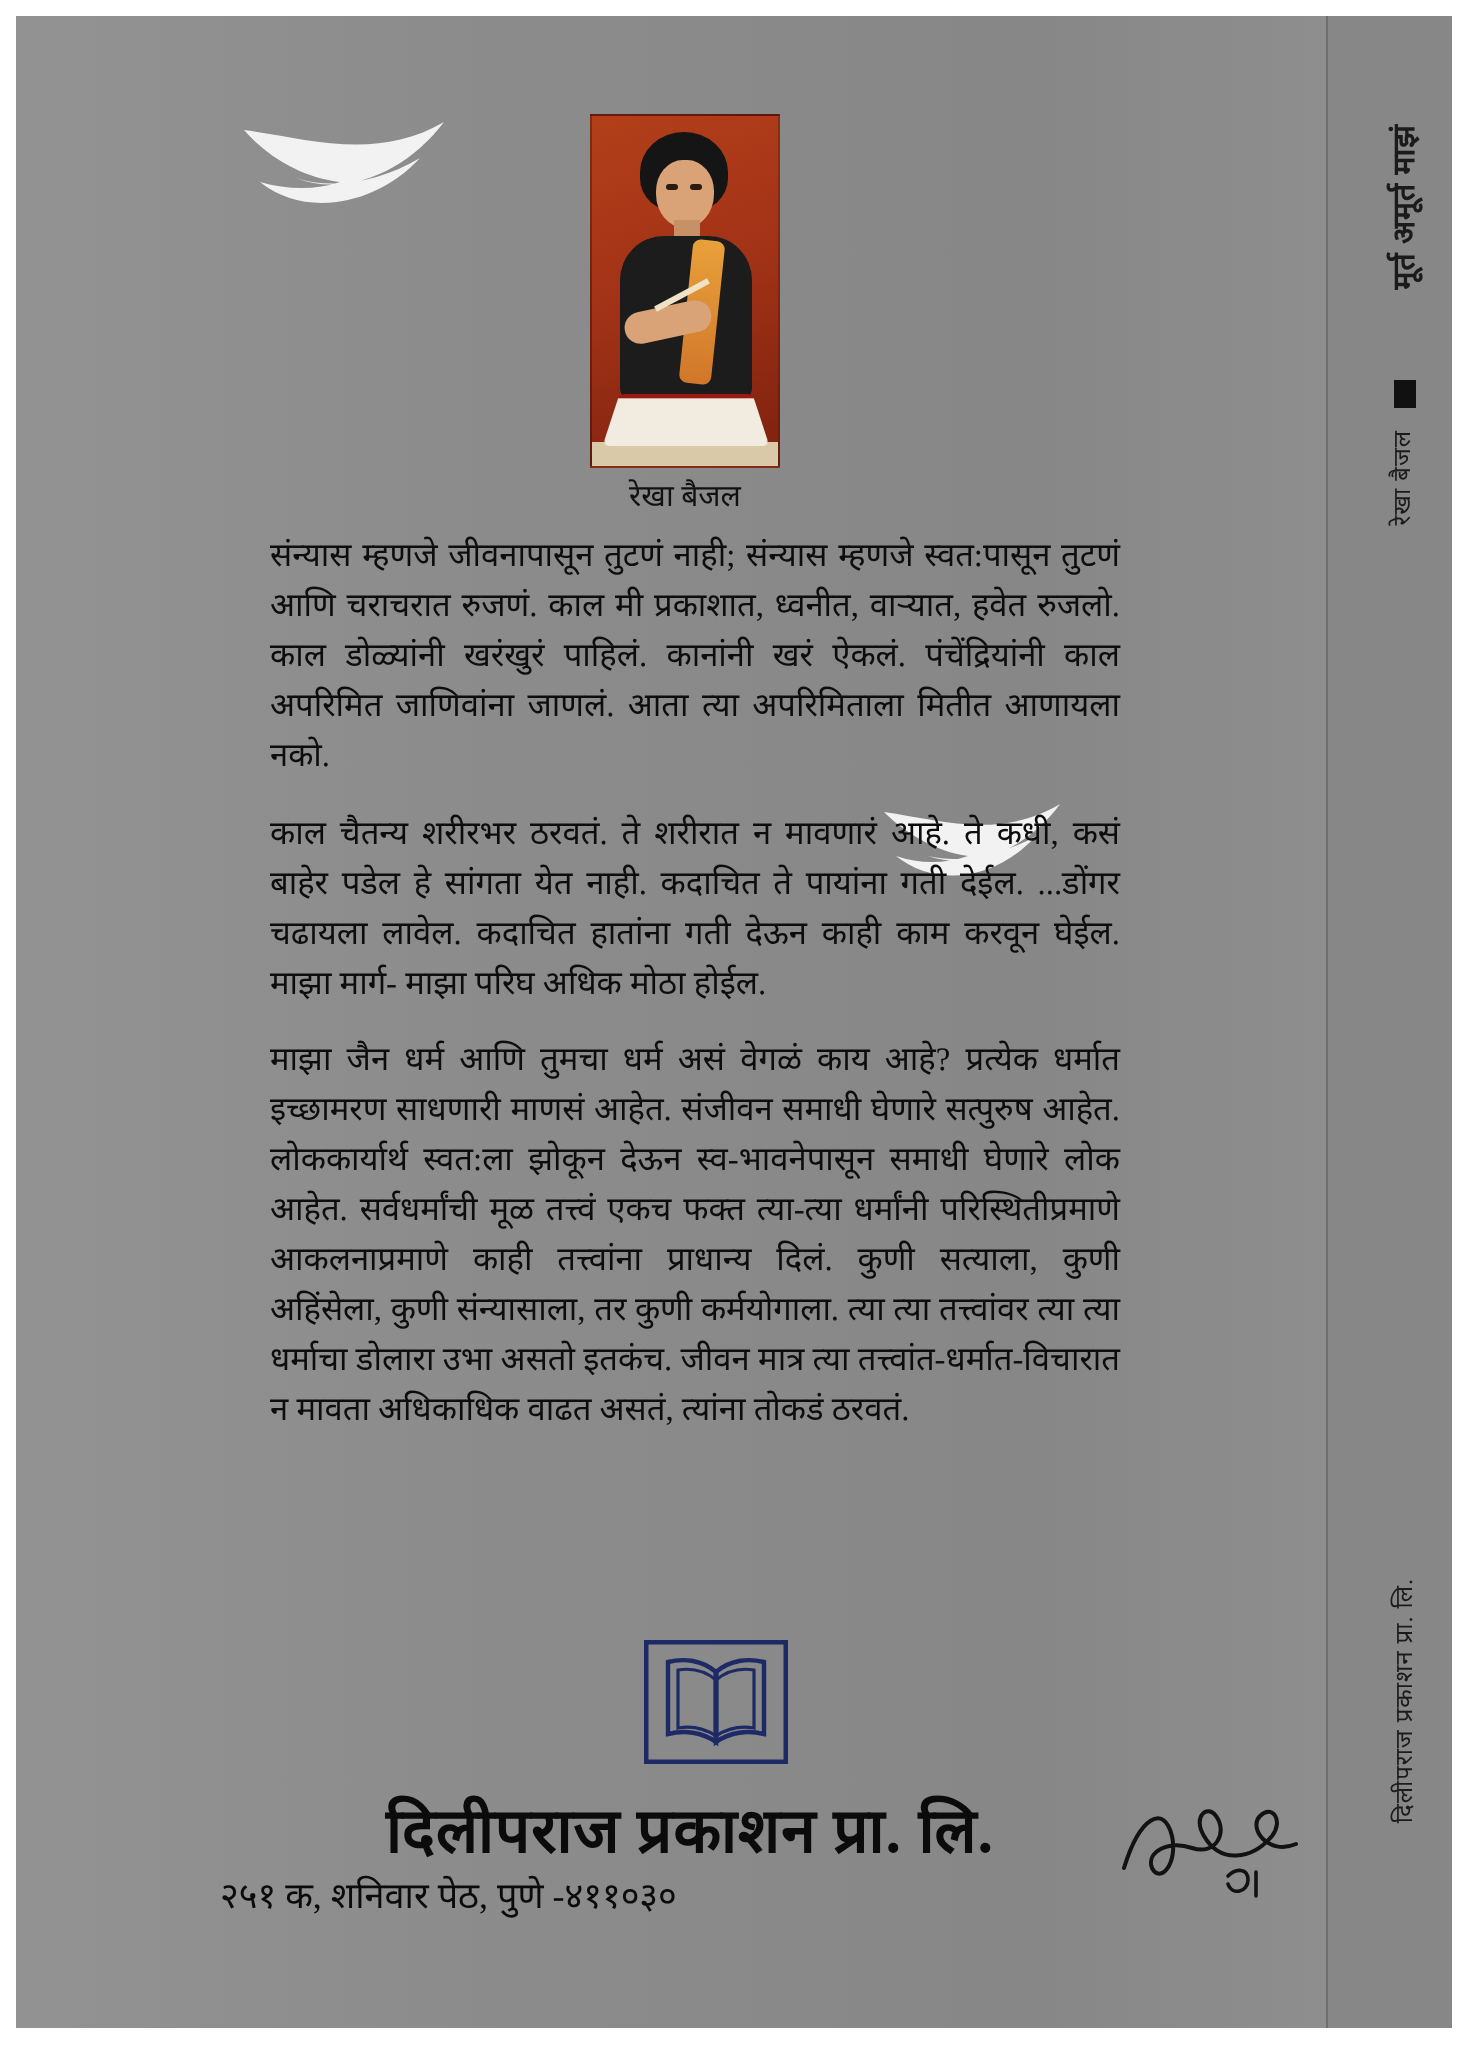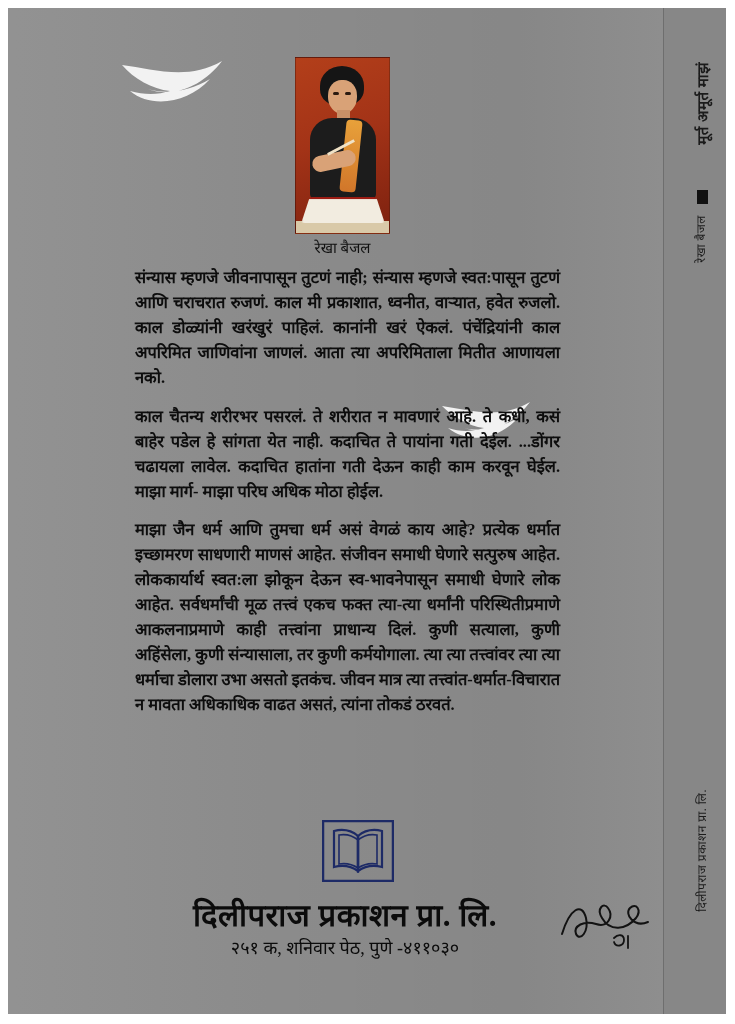--- a/index.html
+++ b/index.html
@@ -205,7 +205,6 @@
     text-align: justify;
     text-justify: inter-word;
     font-family: "Liberation Serif", serif;
-    font-weight: bold;
   }
 
   

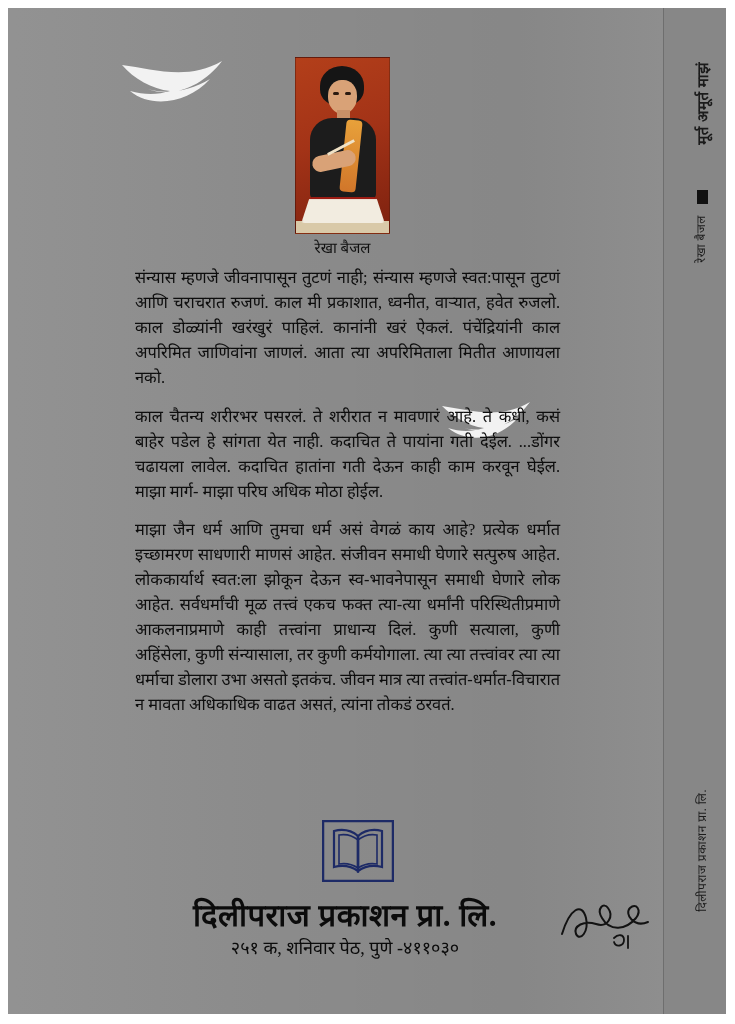--- a/index.html
+++ b/index.html
@@ -289,7 +289,7 @@
 
   <div class="body-text">
     <p>संन्यास म्हणजे जीवनापासून तुटणं नाही; संन्यास म्हणजे स्वत:पासून तुटणं आणि चराचरात रुजणं. काल मी प्रकाशात, ध्वनीत, वाऱ्यात, हवेत रुजलो. काल डोळ्यांनी खरंखुरं पाहिलं. कानांनी खरं ऐकलं. पंचेंद्रियांनी काल अपरिमित जाणिवांना जाणलं. आता त्या अपरिमिताला मितीत आणायला नको.</p>
-    <p>काल चैतन्य शरीरभर पसरलं. ते शरीरात न मावणारं आहे. ते कधी, कसं बाहेर पडेल हे सांगता येत नाही. कदाचित ते पायांना गती देईल. ...डोंगर चढायला लावेल. कदाचित हातांना गती देऊन काही काम करवून घेईल. माझा मार्ग- माझा परिघ अधिक मोठा होईल.</p>
+    <p>काल चैतन्य शरीरभर ठरवतं. ते शरीरात न मावणारं आहे. ते कधी, कसं बाहेर पडेल हे सांगता येत नाही. कदाचित ते पायांना गती देईल. ...डोंगर चढायला लावेल. कदाचित हातांना गती देऊन काही काम करवून घेईल. माझा मार्ग- माझा परिघ अधिक मोठा होईल.</p>
     <p>माझा जैन धर्म आणि तुमचा धर्म असं वेगळं काय आहे? प्रत्येक धर्मात इच्छामरण साधणारी माणसं आहेत. संजीवन समाधी घेणारे सत्पुरुष आहेत. लोककार्यार्थ स्वत:ला झोकून देऊन स्व-भावनेपासून समाधी घेणारे लोक आहेत. सर्वधर्मांची मूळ तत्त्वं एकच फक्त त्या-त्या धर्मांनी परिस्थितीप्रमाणे आकलनाप्रमाणे काही तत्त्वांना प्राधान्य दिलं. कुणी सत्याला, कुणी अहिंसेला, कुणी संन्यासाला, तर कुणी कर्मयोगाला. त्या त्या तत्त्वांवर त्या त्या धर्माचा डोलारा उभा असतो इतकंच. जीवन मात्र त्या तत्त्वांत-धर्मात-विचारात न मावता अधिकाधिक वाढत असतं, त्यांना तोकडं ठरवतं.</p>
   </div>
 

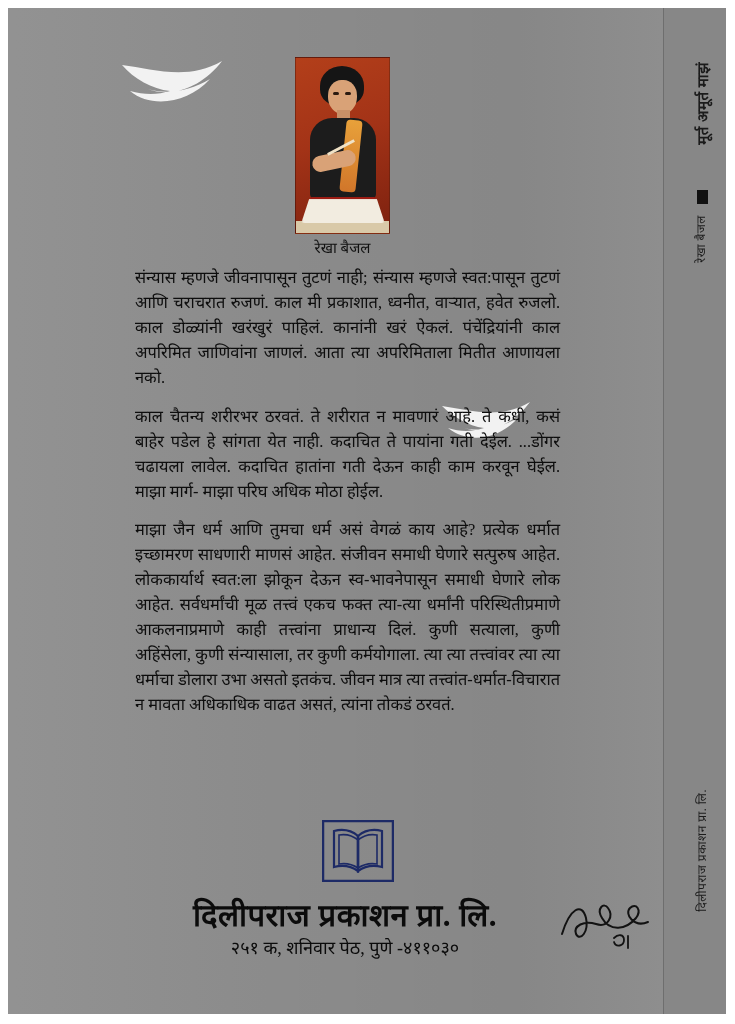--- a/index.html
+++ b/index.html
@@ -233,7 +233,7 @@
     left: 110px;
     top: 935px;
     width: 470px;
-    text-align: center;
+    text-align: left;
     font-size: 18px;
     color: #0b0b0b;
     z-index: 10;

